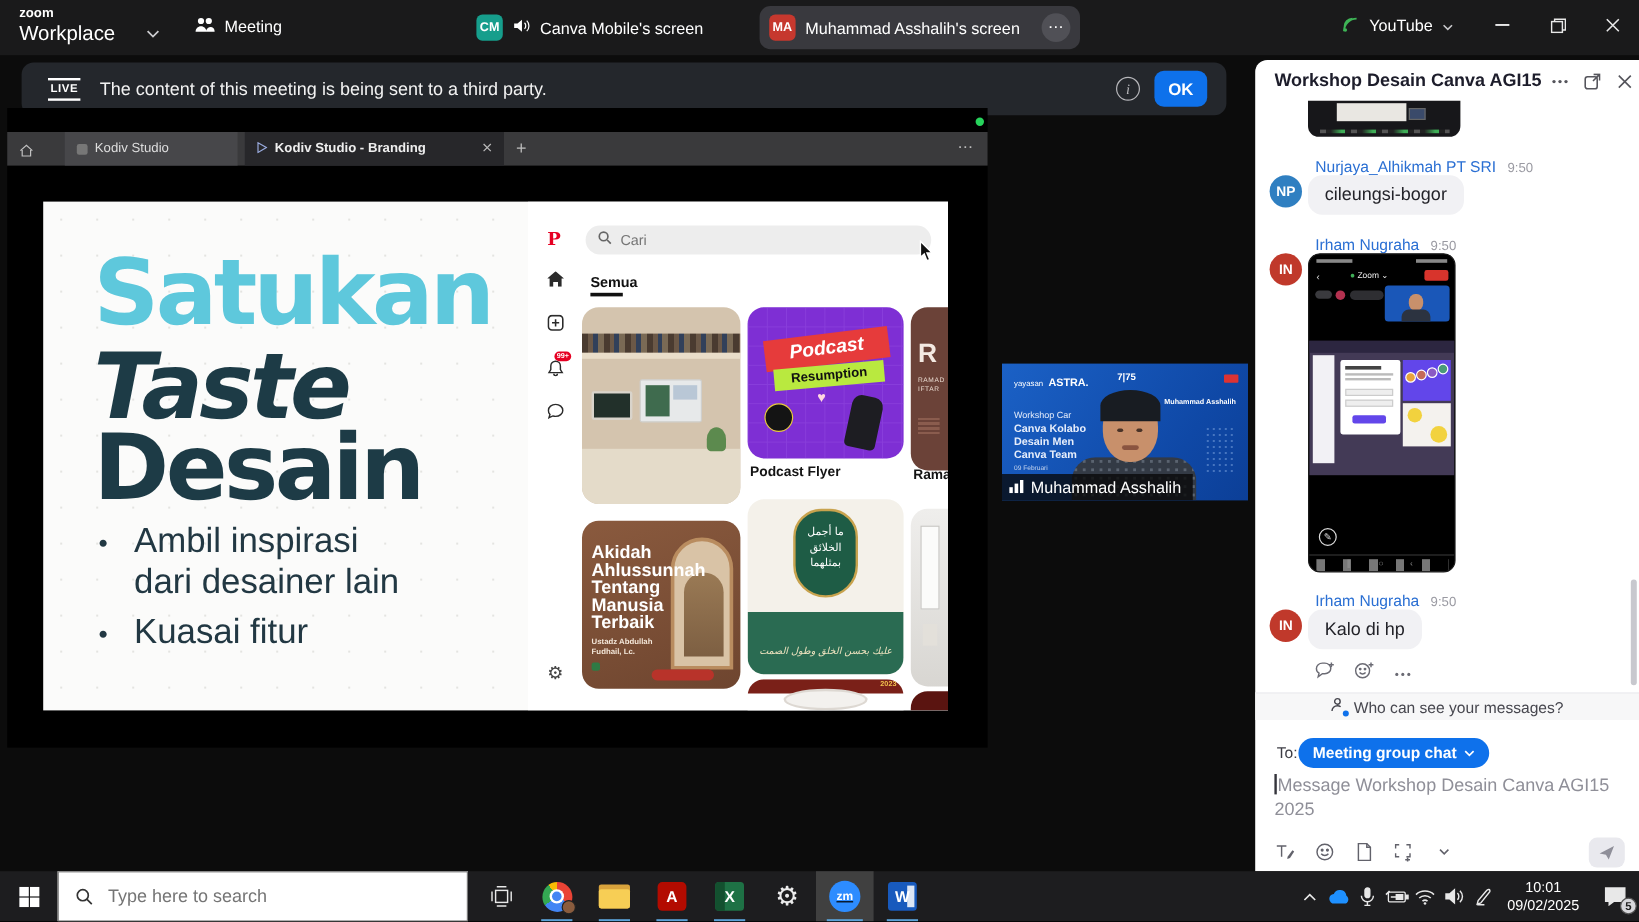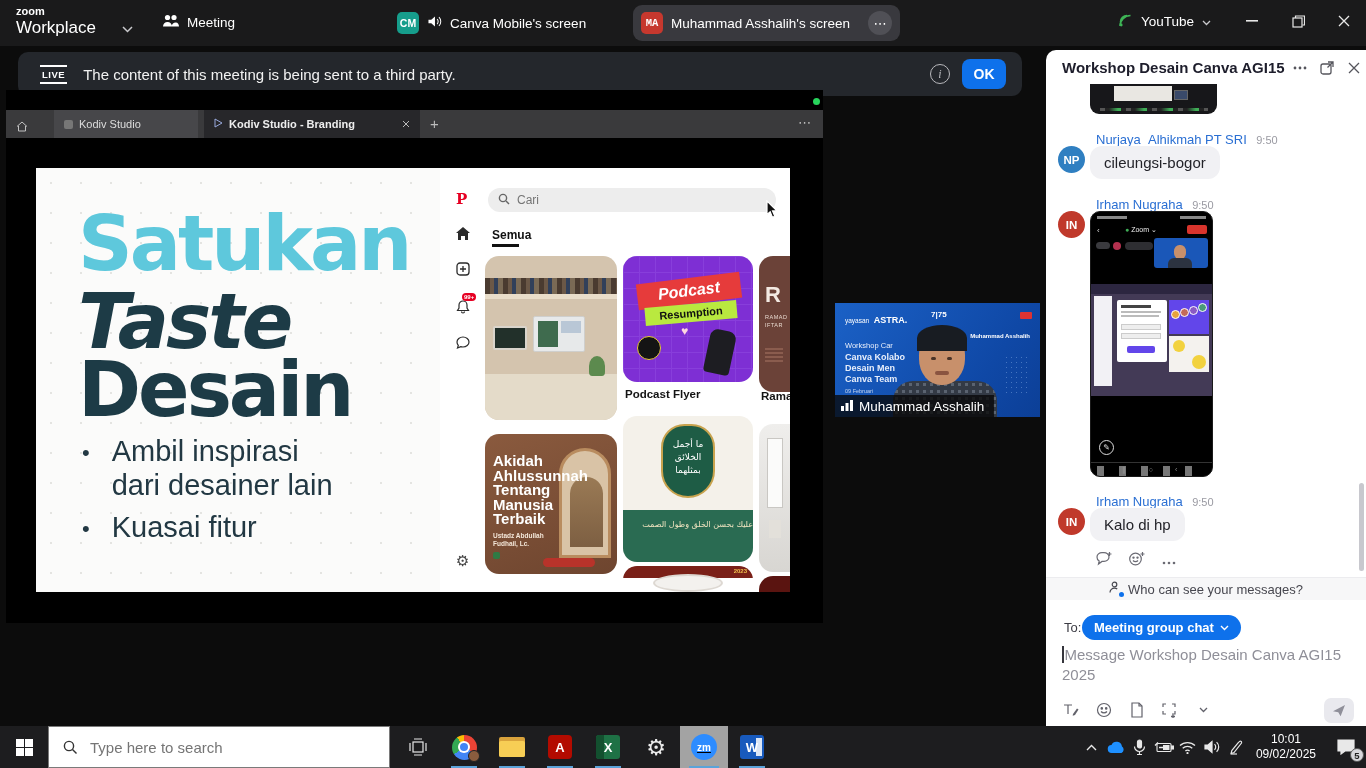--- a/index.html
+++ b/index.html
@@ -128,7 +128,7 @@
     </div>
 
     <div class="abs ttab matab" style="left:633px;top:5px;">
-      <span class="avachip" style="background:#c6382e;font-family:Liberation Mono, monospace;">MA</span>
+      <span class="avachip" style="background:#c6382e;">MA</span>
       <span>Muhammad Asshalih's screen</span>
       <span class="maell">⋯</span>
     </div>

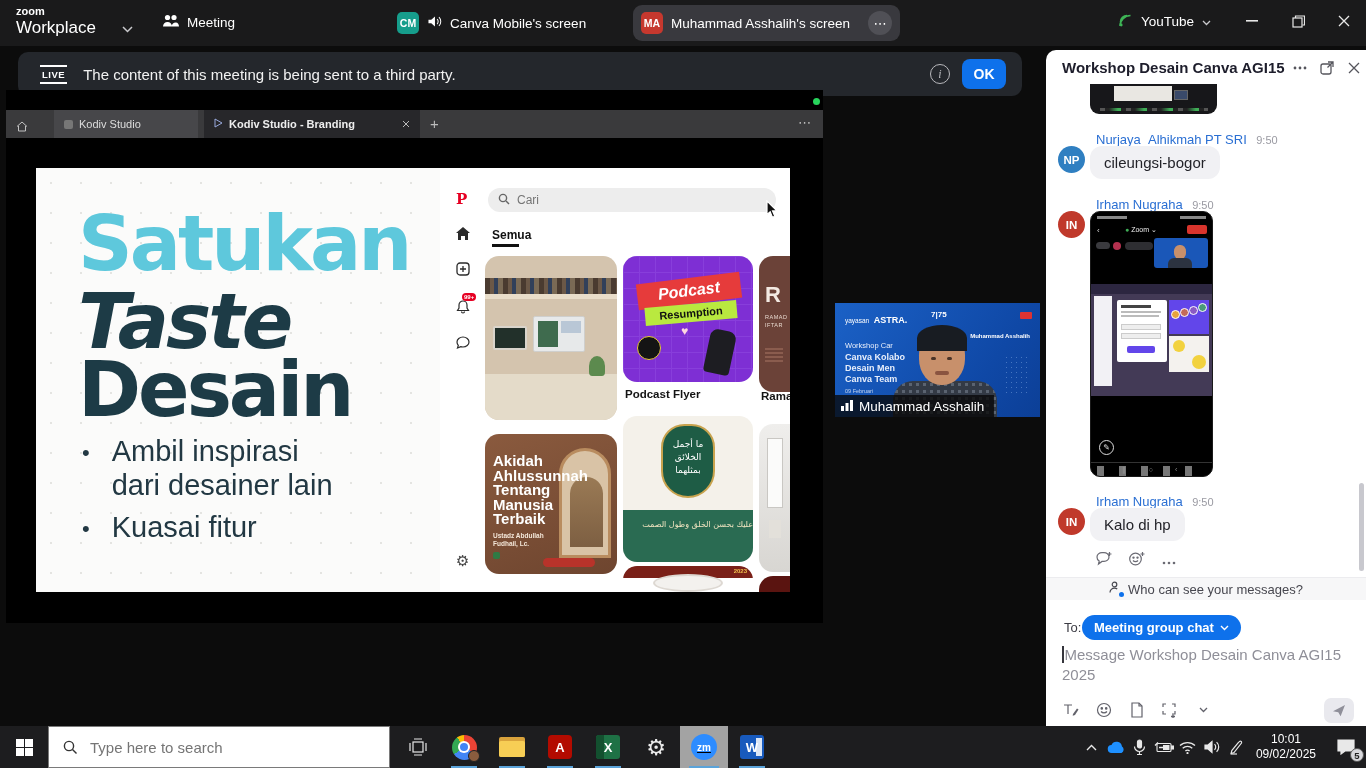--- a/index.html
+++ b/index.html
@@ -312,7 +312,7 @@
             <div>ما أجمل الخلائق</div>
               <div>بمثلهما</div>
           </div>
-          <div style="position:absolute;left:0;bottom:0;width:100%;height:52px;background:#2a6b52;color:#f0e4c0;text-align:right;padding-top:10px;font-size:8px;font-family:'DejaVu Sans',sans-serif;direction:rtl;">عليك بحسن الخلق وطول الصمت</div>
+          <div style="position:absolute;left:0;bottom:0;width:100%;height:52px;background:#2a6b52;color:#f0e4c0;text-align:center;padding-top:28px;font-size:8px;font-family:'DejaVu Sans',sans-serif;direction:rtl;font-style:italic;">عليك بحسن الخلق وطول الصمت</div>
         </div>
 
         <div class="abs pin" style="left:319px;top:256px;width:31px;height:148px;border-radius:14px 0 0 14px;background:linear-gradient(#efeeec,#d8d6d2);">

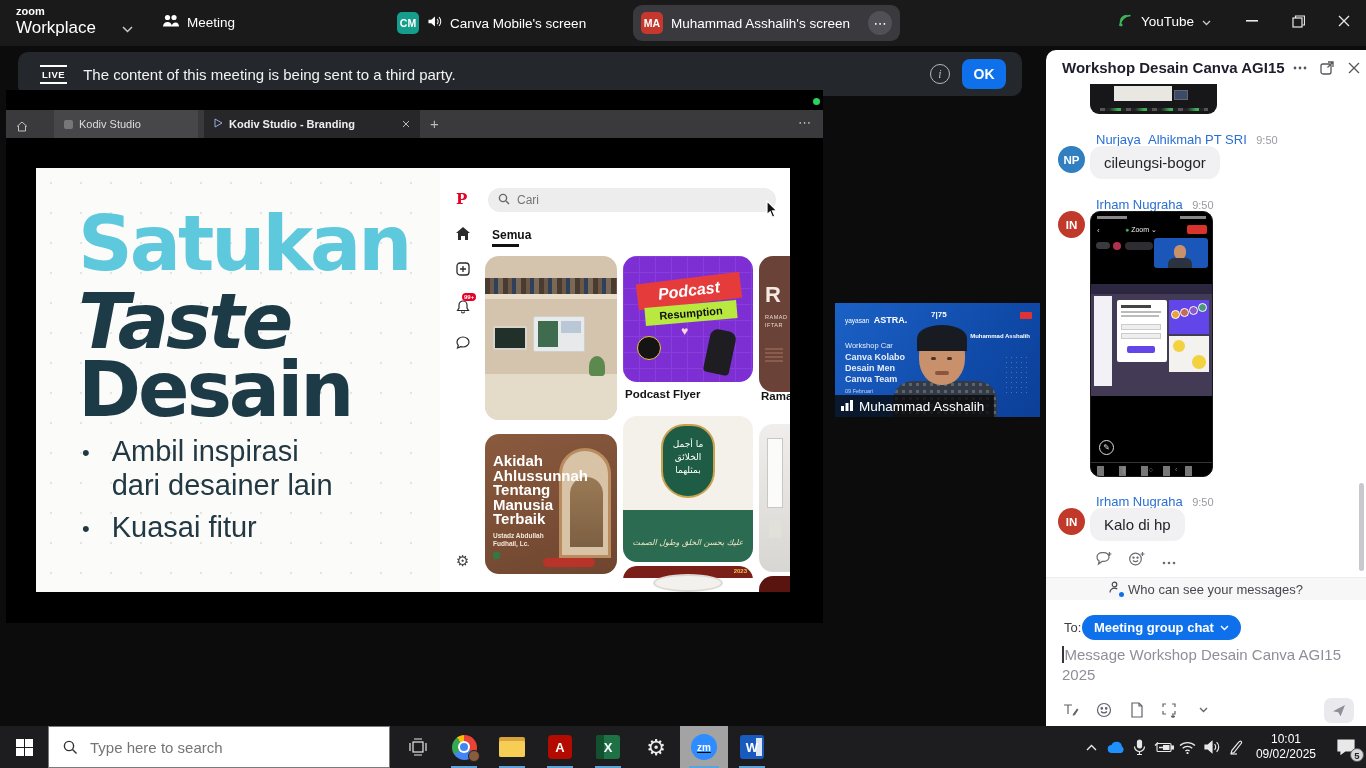--- a/index.html
+++ b/index.html
@@ -613,7 +613,7 @@
       <span style="color:#ececec;font-size:22px;font-family:'DejaVu Sans',sans-serif;">⚙</span>
     </div>
 
-    <div class="tbbtn" style="width:48px;background:#a3a3a3;text-decoration:underline;">
+    <div class="tbbtn" style="width:48px;background:#404040;text-decoration:underline;">
       <div style="width:26px;height:26px;background:#2d8cff;border-radius:50%;color:#fff;font-weight:700;font-size:10px;display:flex;align-items:center;justify-content:center;">zm</div>
       <div class="runline" style="width:30px;"></div>
     </div>

